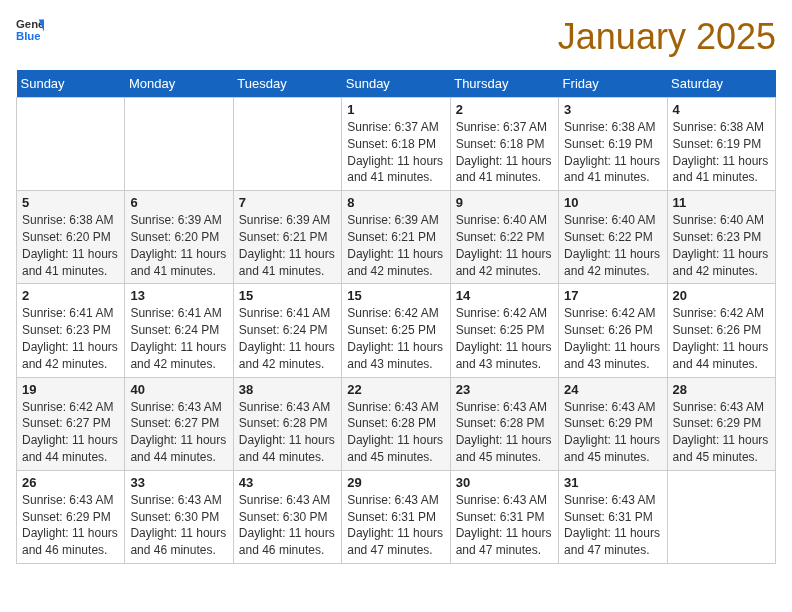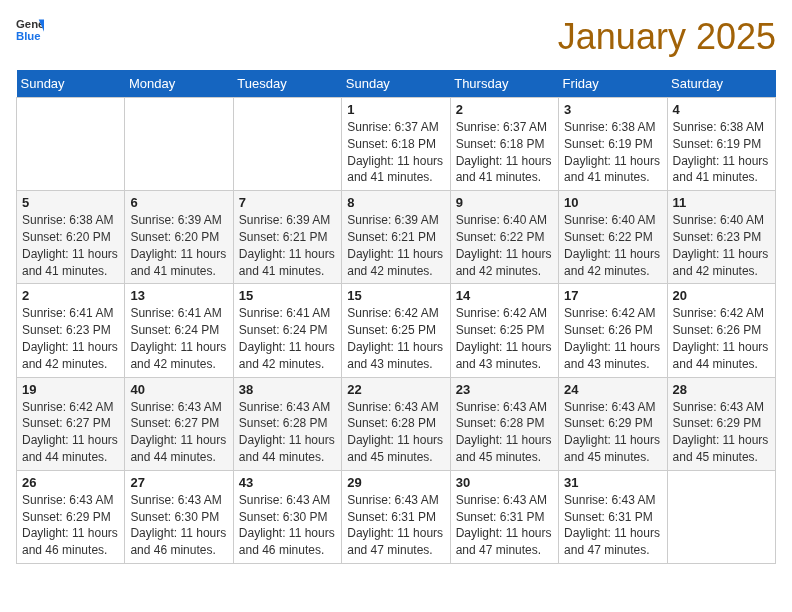--- a/index.html
+++ b/index.html
@@ -225,7 +225,7 @@
           <div class="day-info">Sunrise: 6:43 AM<br>Sunset: 6:29 PM<br>Daylight: 11 hours and 46 minutes.</div>
         </td>
         <td>
-          <span class="day-num">27</span>
+          <span class="day-num">33</span>
           <div class="day-info">Sunrise: 6:43 AM<br>Sunset: 6:30 PM<br>Daylight: 11 hours and 46 minutes.</div>
         </td>
         <td>

